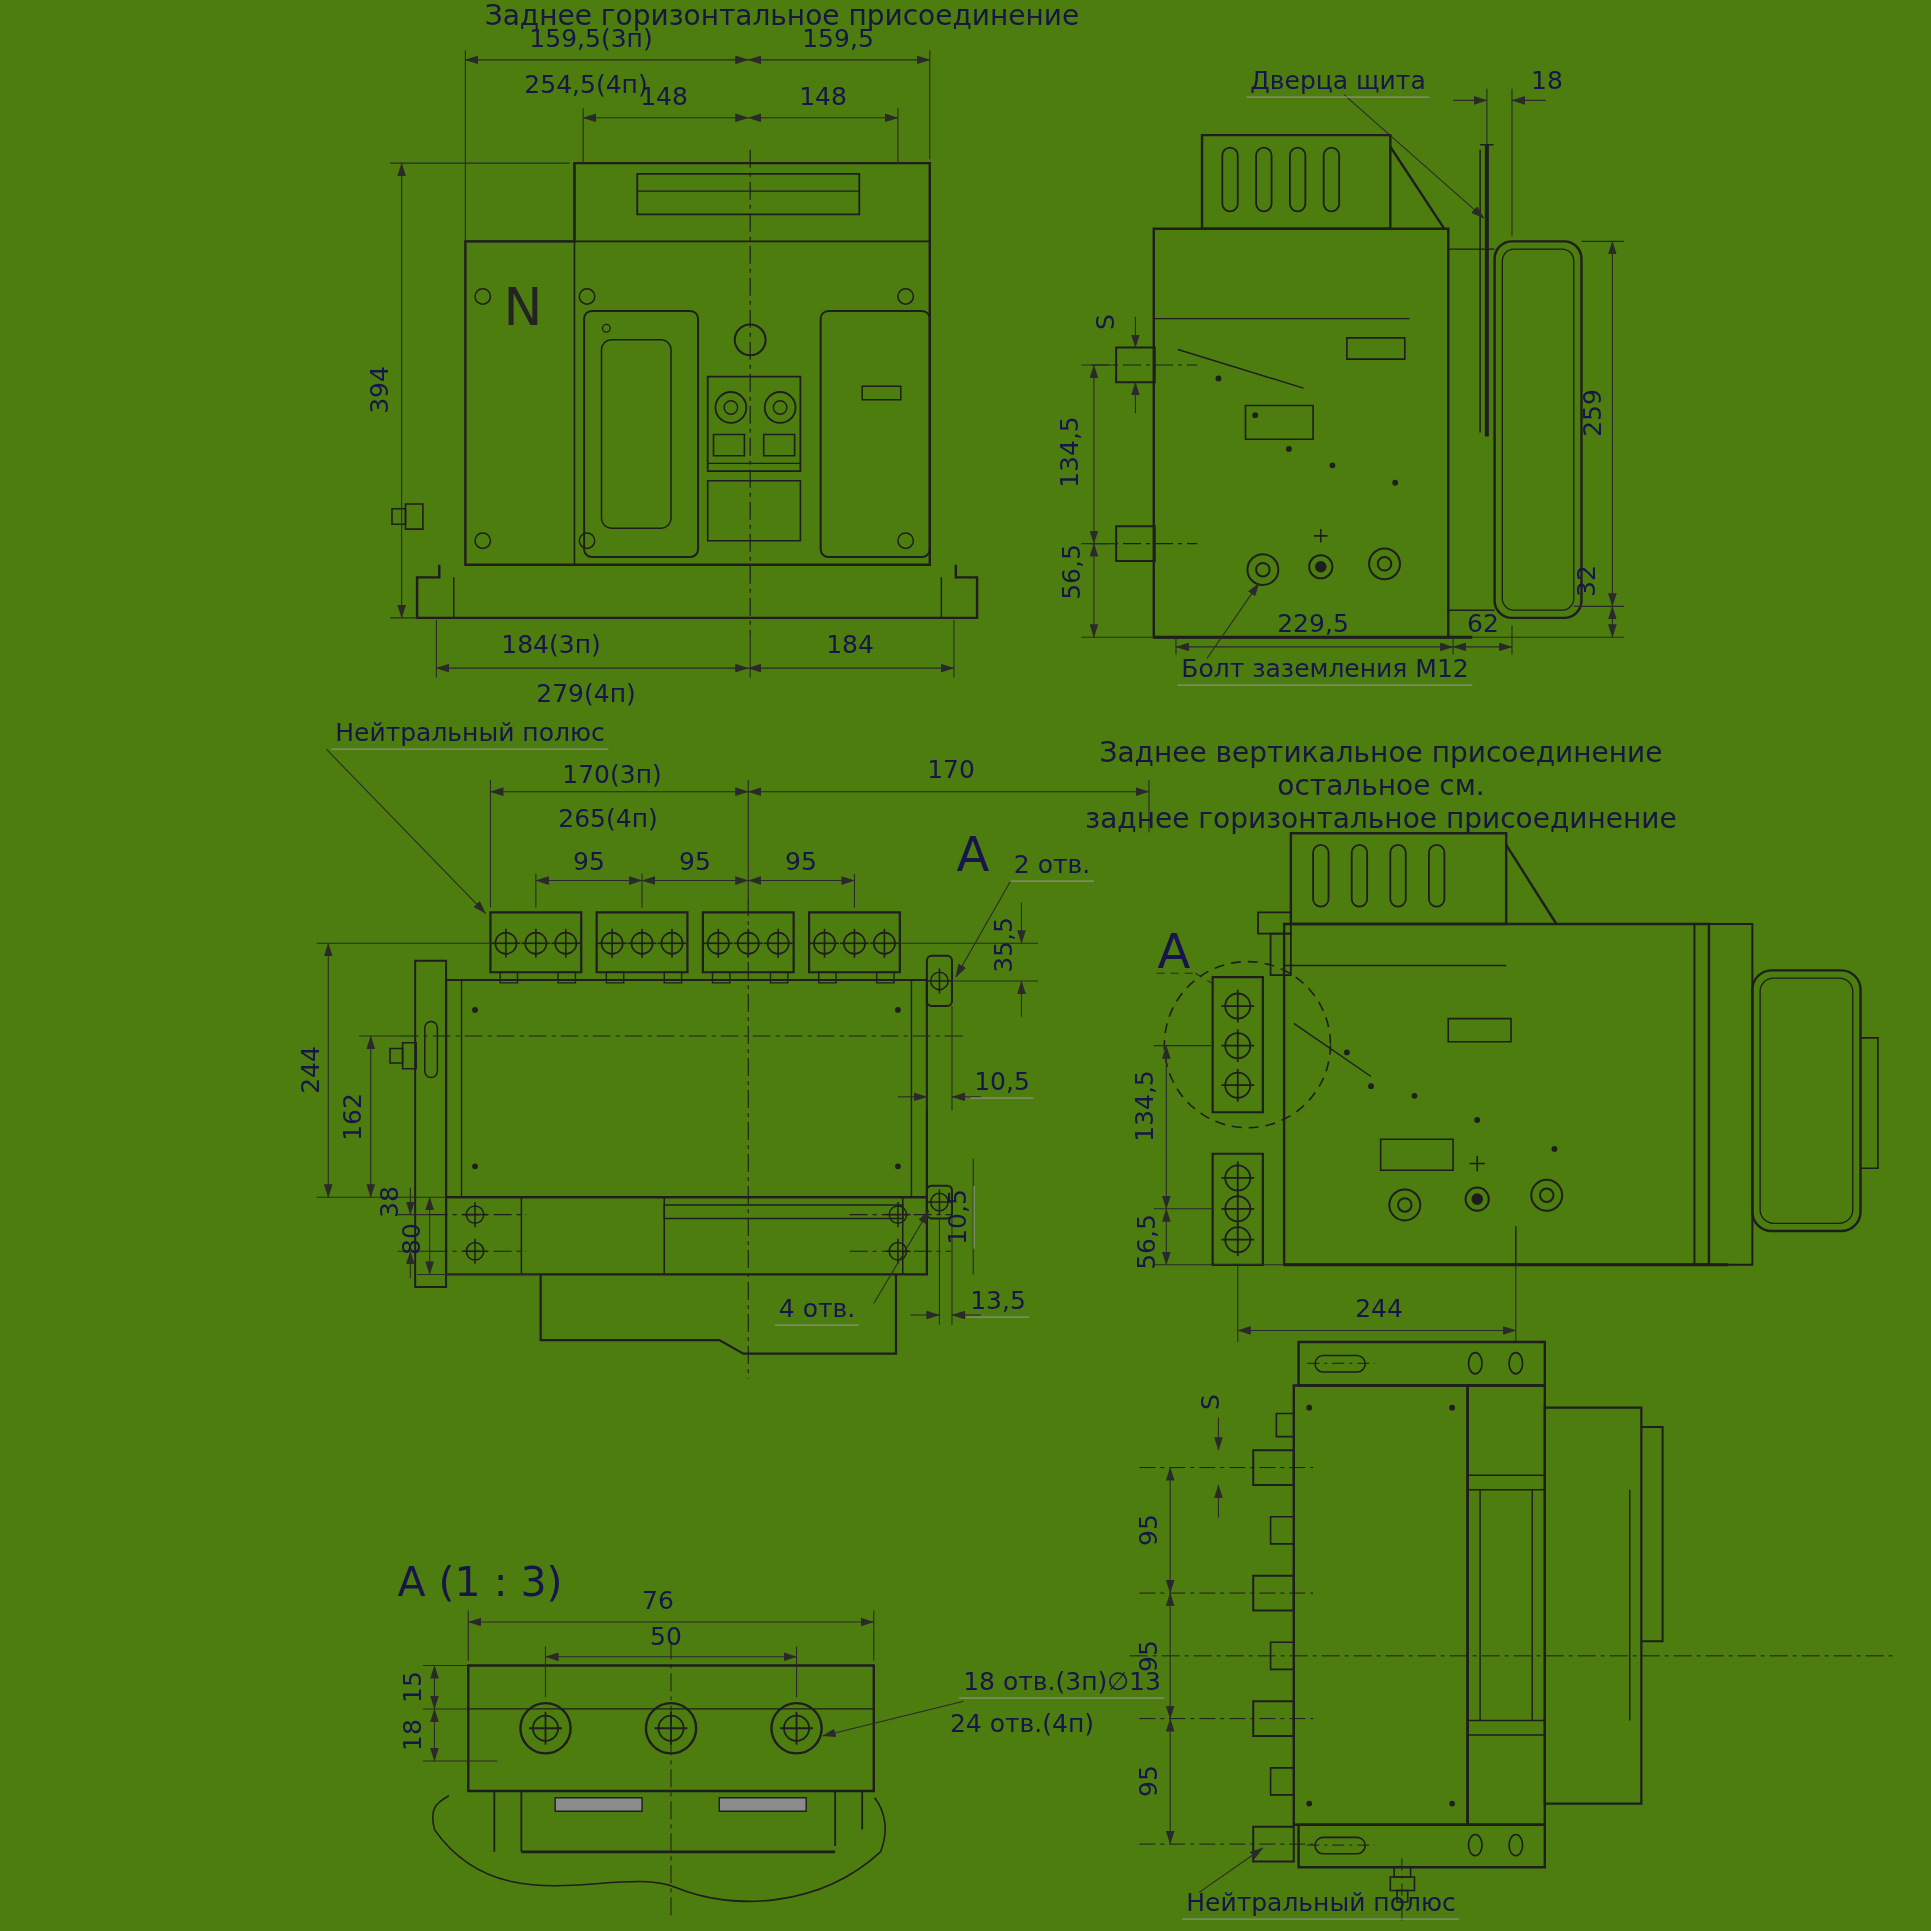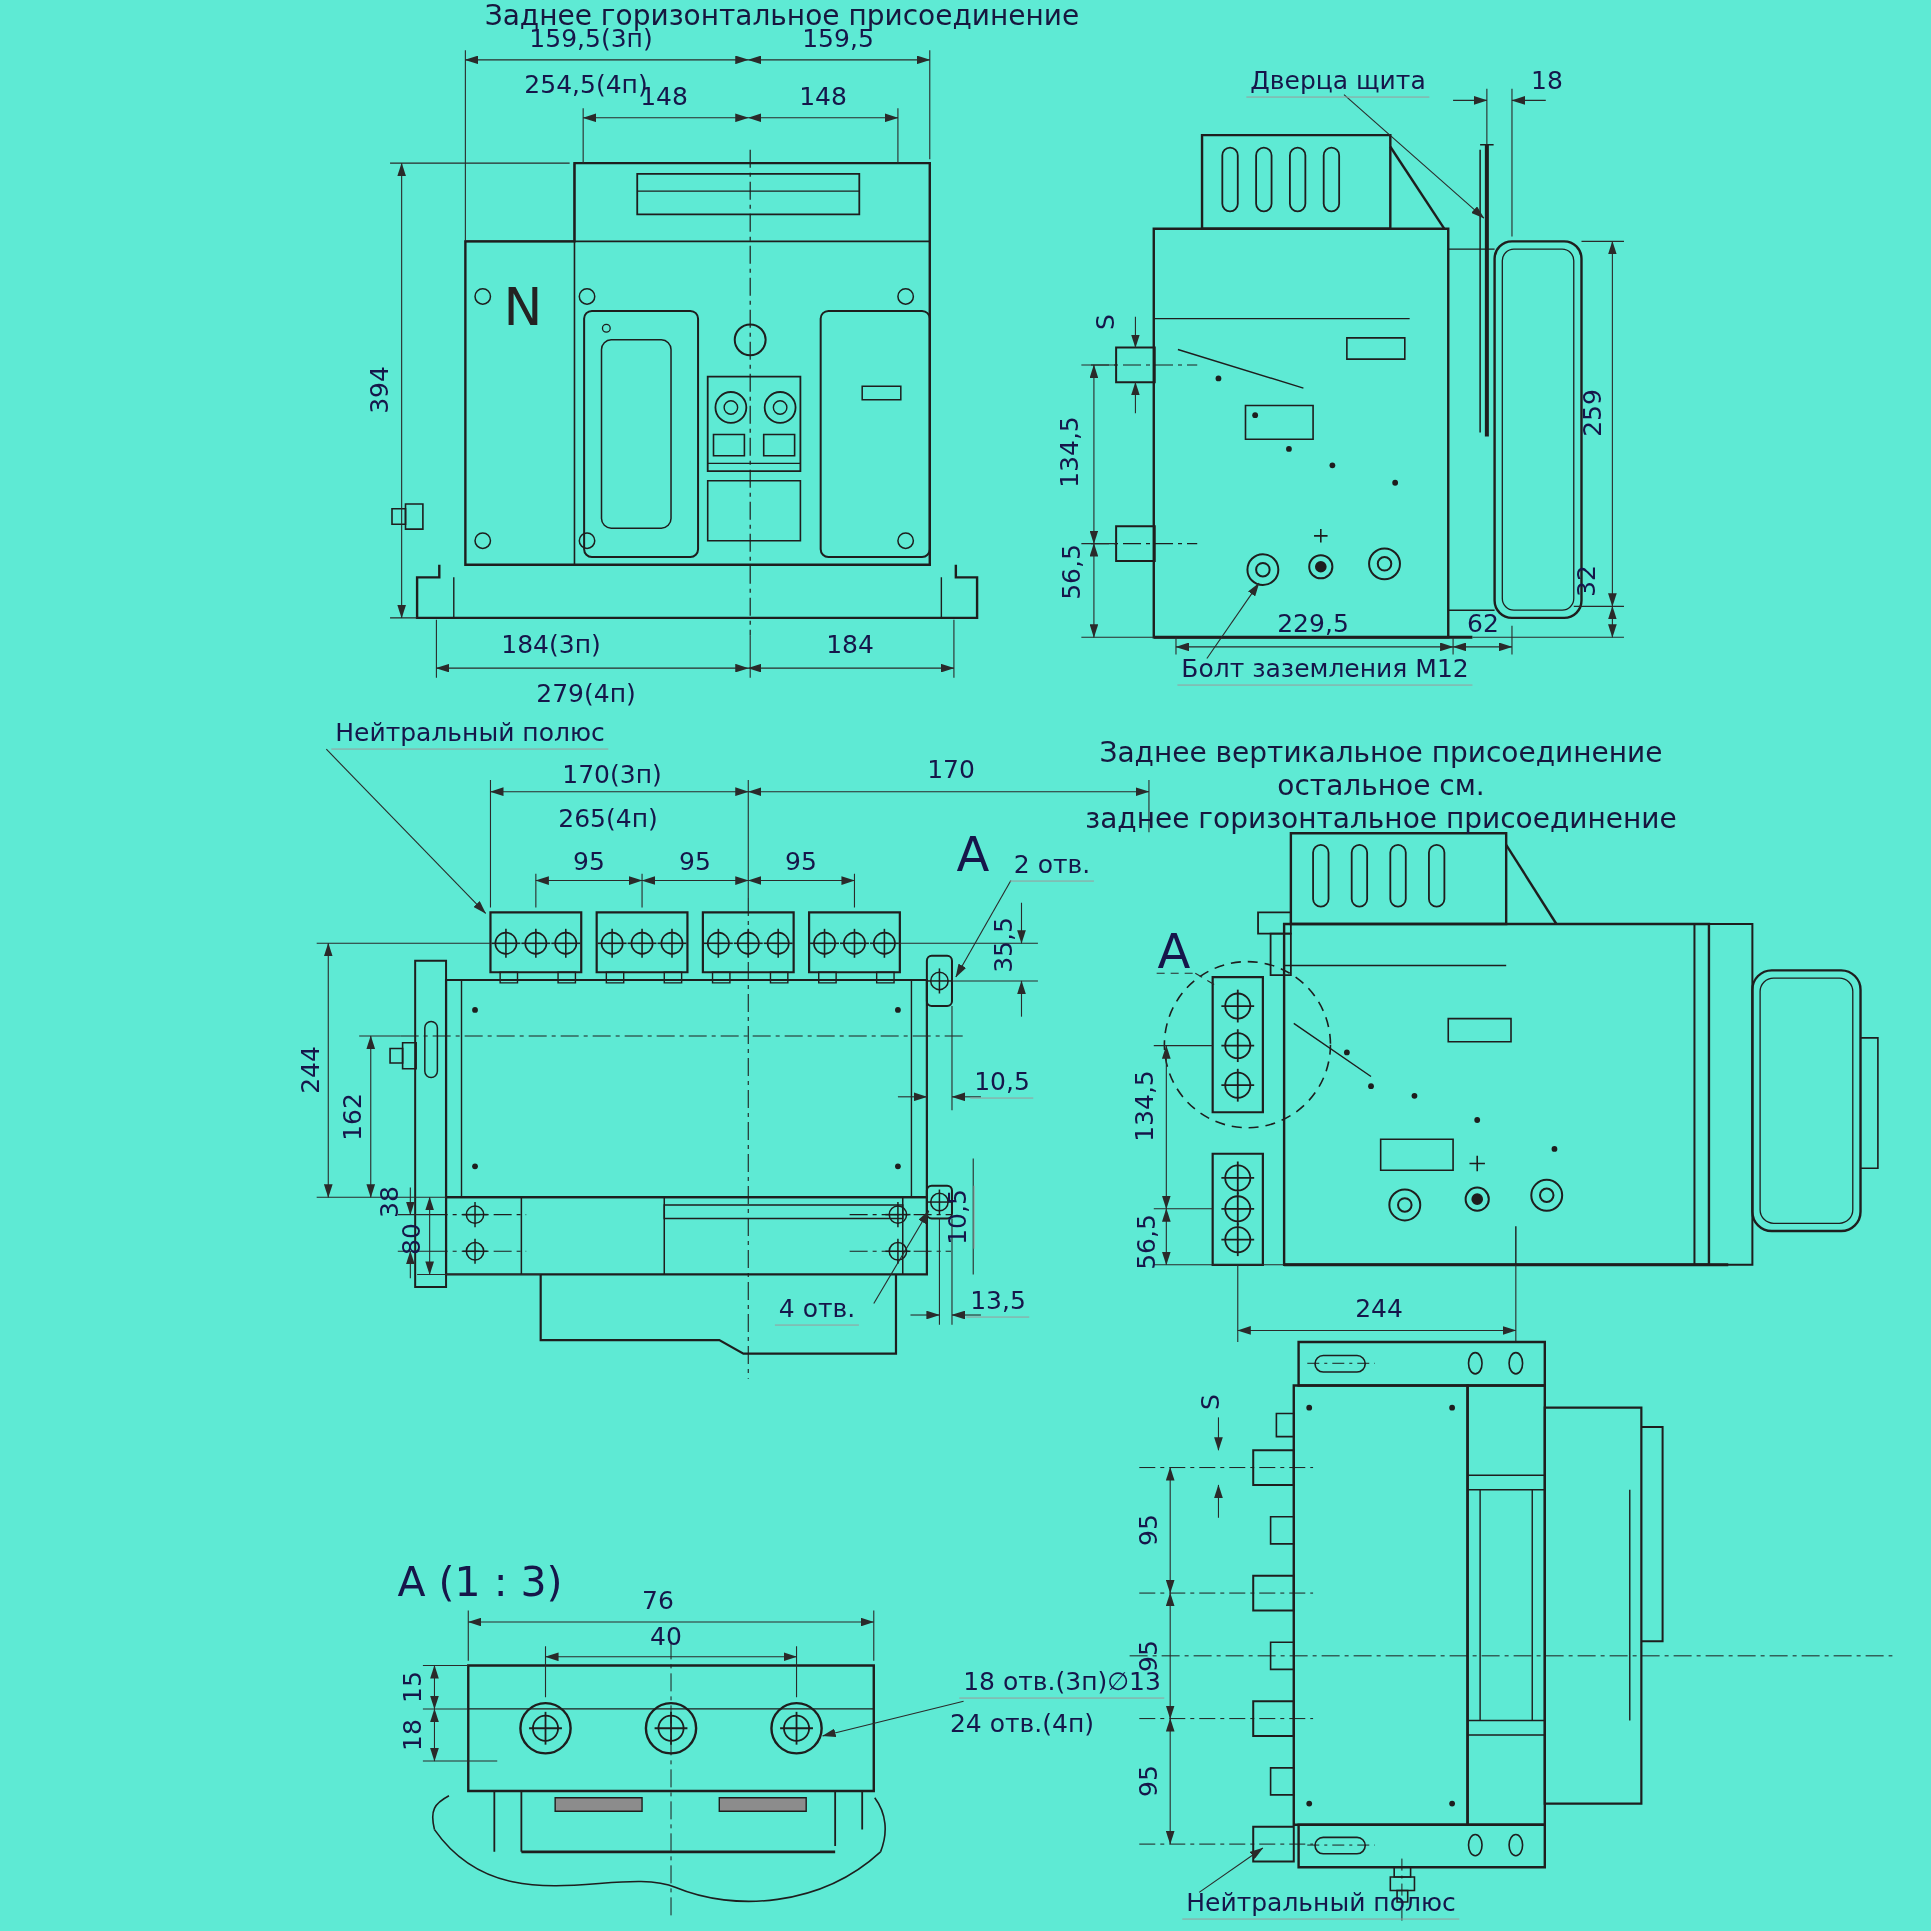--- a/index.html
+++ b/index.html
@@ -3,7 +3,7 @@
 <meta charset="utf-8">
 <style>
   html,body{margin:0;padding:0;background:#fff;}
-  #canvas{position:relative;width:1931px;height:1931px;background:#5eead4;overflow:hidden;
+  #canvas{position:relative;width:1931px;height:1931px;background:#4d7c0f;overflow:hidden;
           font-family:"DejaVu Sans","Liberation Sans",sans-serif;}
   svg{position:absolute;left:0;top:0;}
   svg *{vector-effect:non-scaling-stroke;}

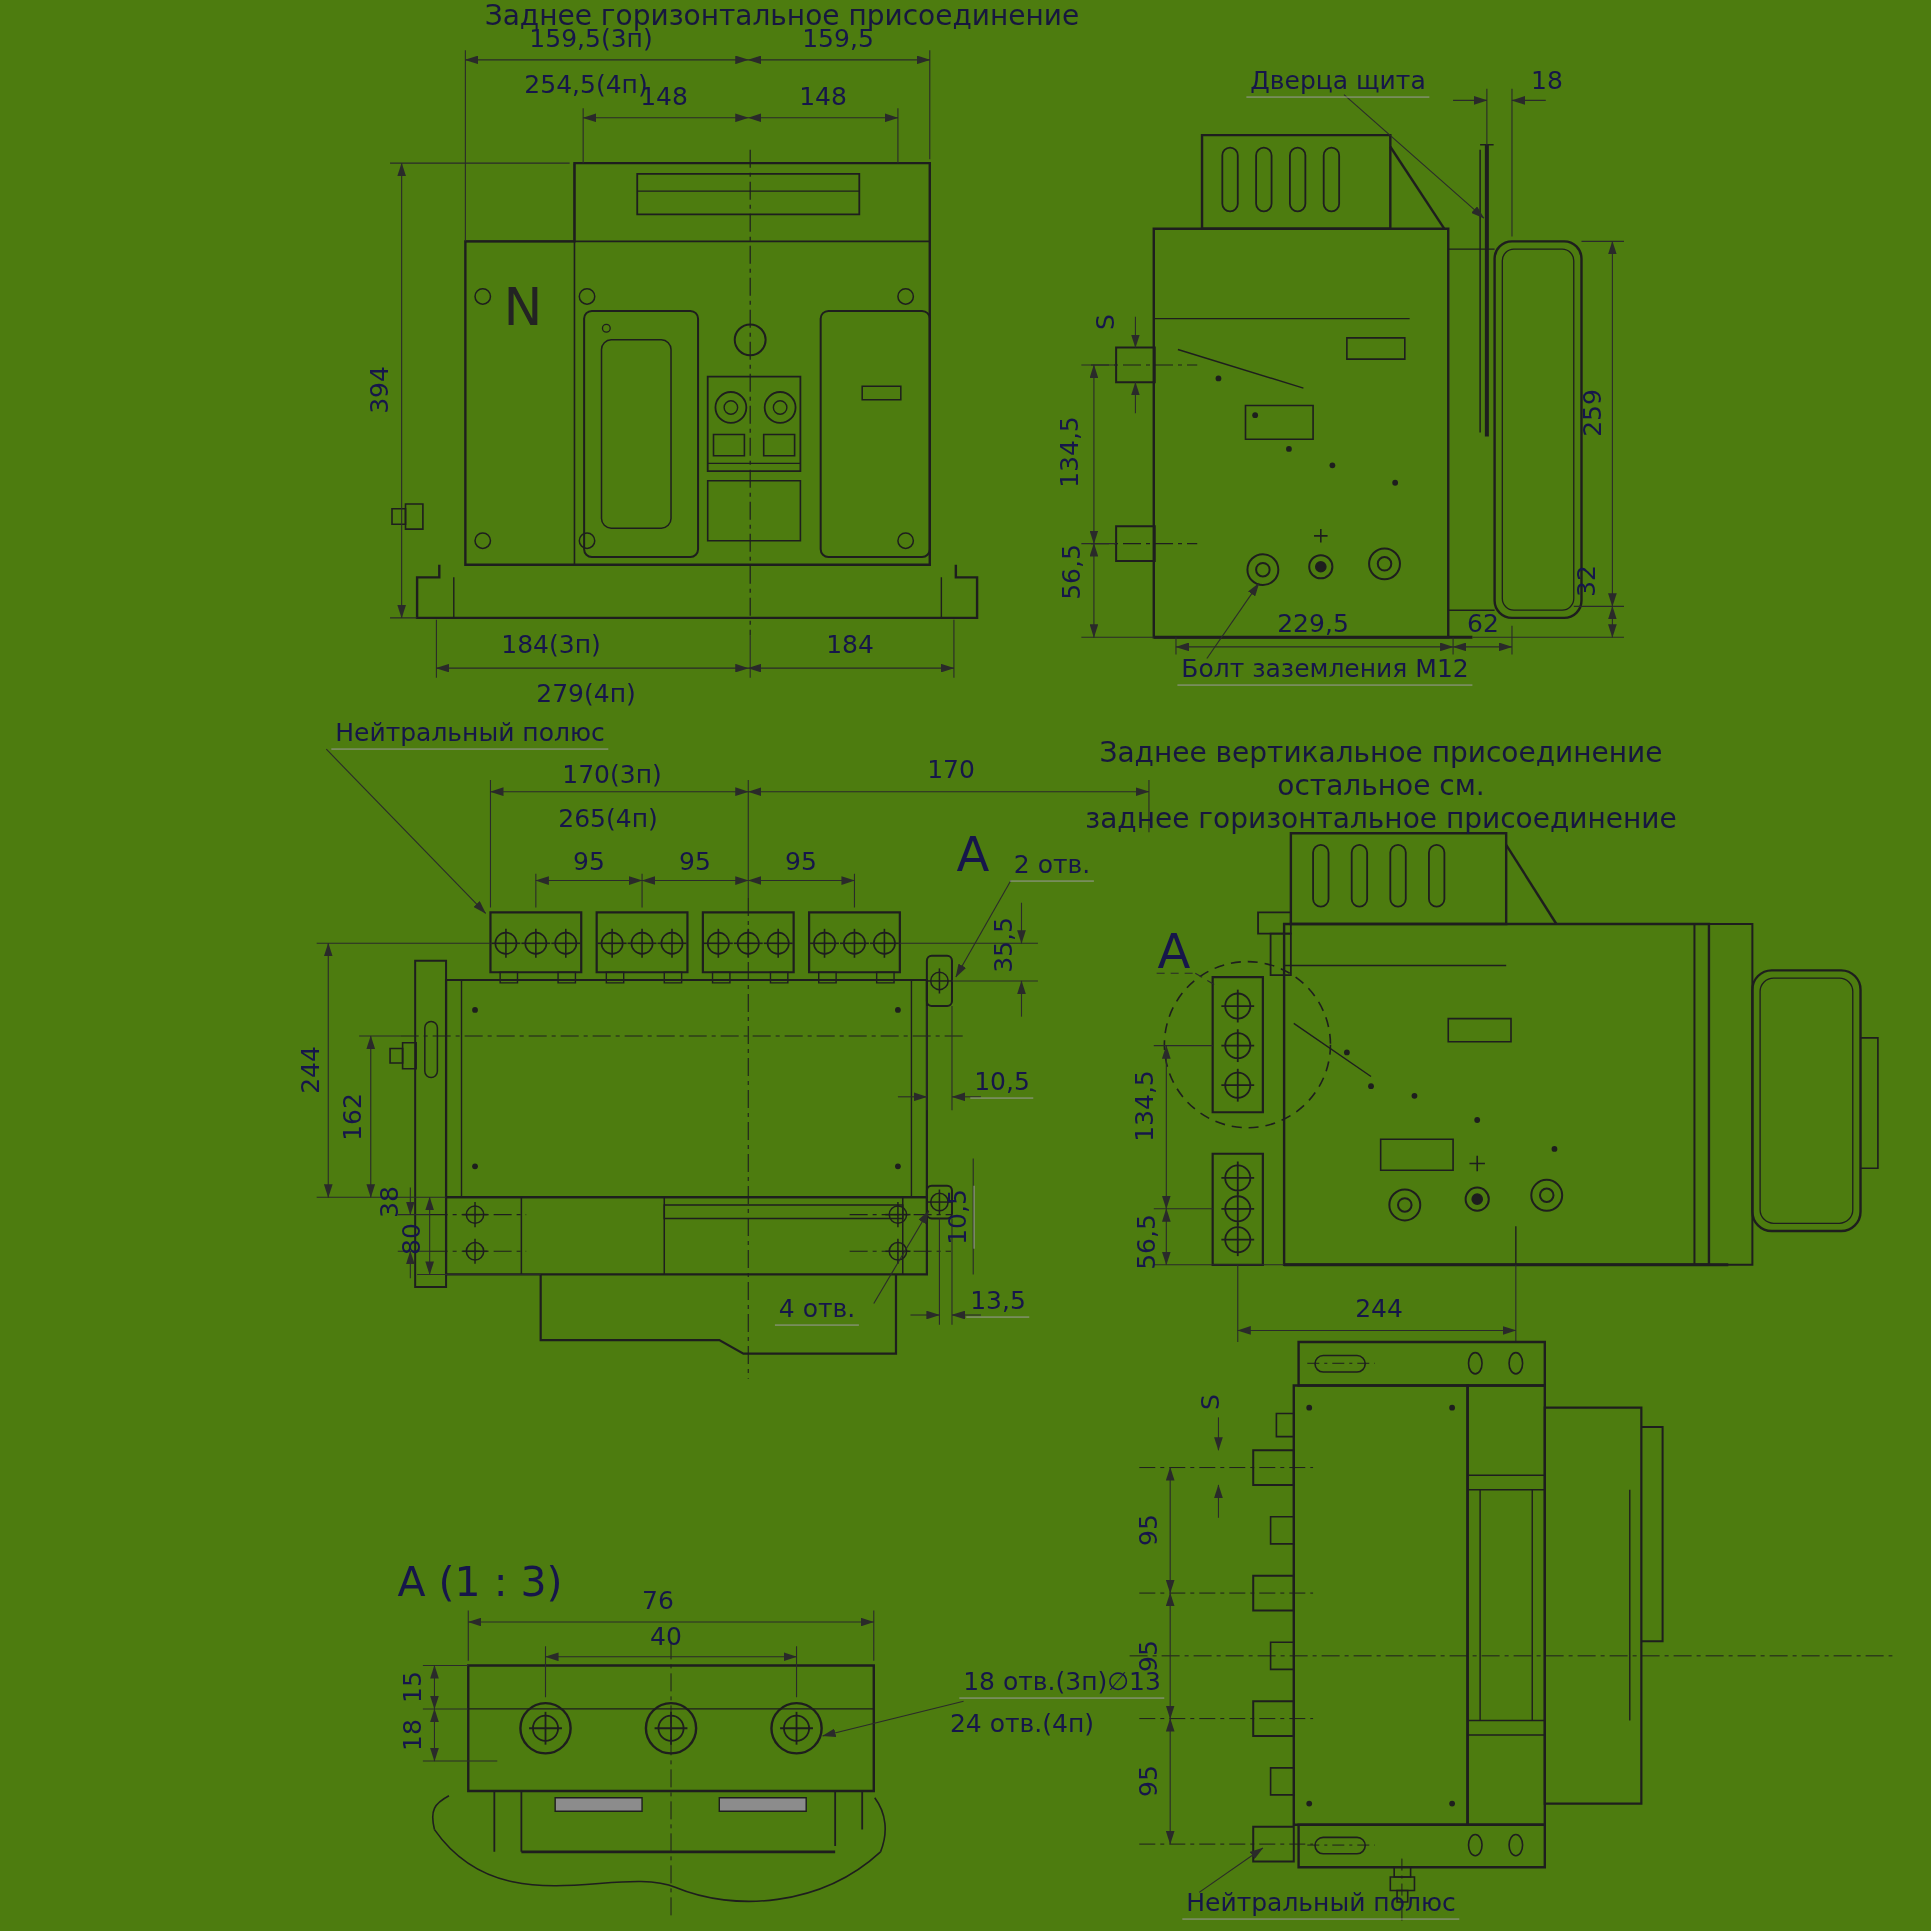--- a/index.html
+++ b/index.html
@@ -417,7 +417,7 @@
 
 <div class="lbl dt" style="left:480px;top:1583px;">A (1 : 3)</div>
 <div class="lbl" style="left:658px;top:1601px;">76</div>
-<div class="lbl" style="left:666px;top:1637px;">40</div>
+<div class="lbl" style="left:666px;top:1637px;">50</div>
 <div class="lbl rot" style="left:413px;top:1687px;">15</div>
 <div class="lbl rot" style="left:413px;top:1735px;">18</div>
 <div class="lbl ul" style="left:1062px;top:1683px;">18 отв.(3п)∅13</div>

